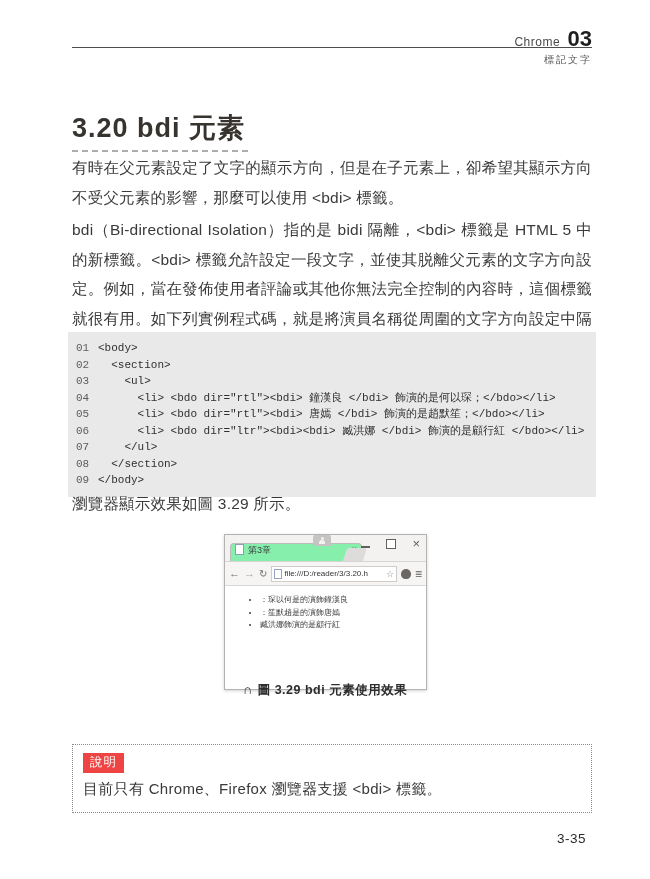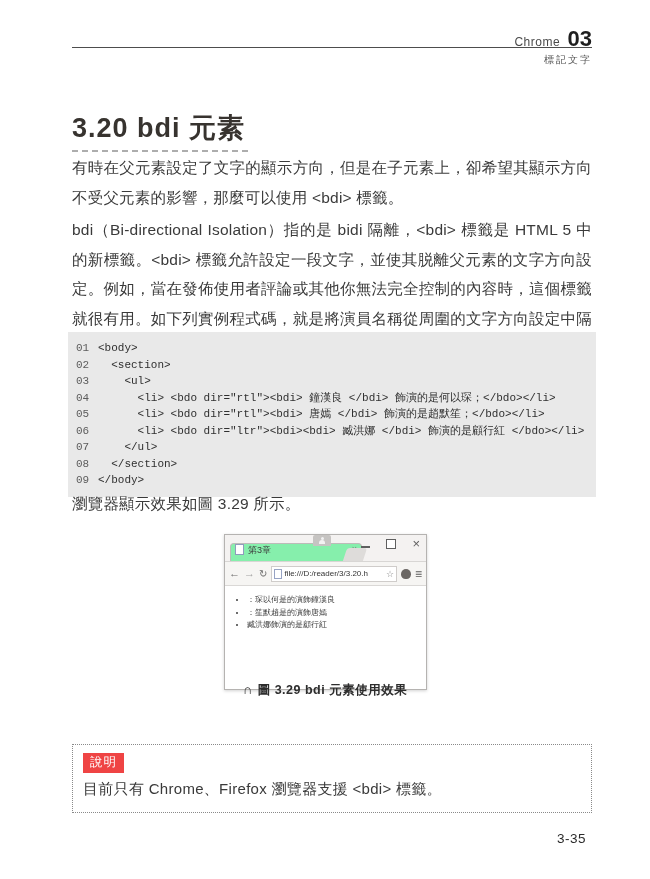--- a/index.html
+++ b/index.html
@@ -57,7 +57,7 @@
   .ext-ico{width:10px;height:10px;background:#6b6764;border-radius:50% 50% 45% 45%;flex:none;}
   .menu-ico{font-size:12px;color:#5a5a5a;line-height:1;}
 
-  .bpage{height:102px;background:#fff;padding-top:8px;box-sizing:border-box;}
+  .bpage{height:102px;background:#fff;padding-top:8px;box-sizing:border-box;margin-left:13px;}
   .bpage ul{margin:0 0 0 22px;padding:0;}
   .bpage li{font-size:8px;line-height:12.5px;color:#3c3c3c;list-style-type:disc;}
 

